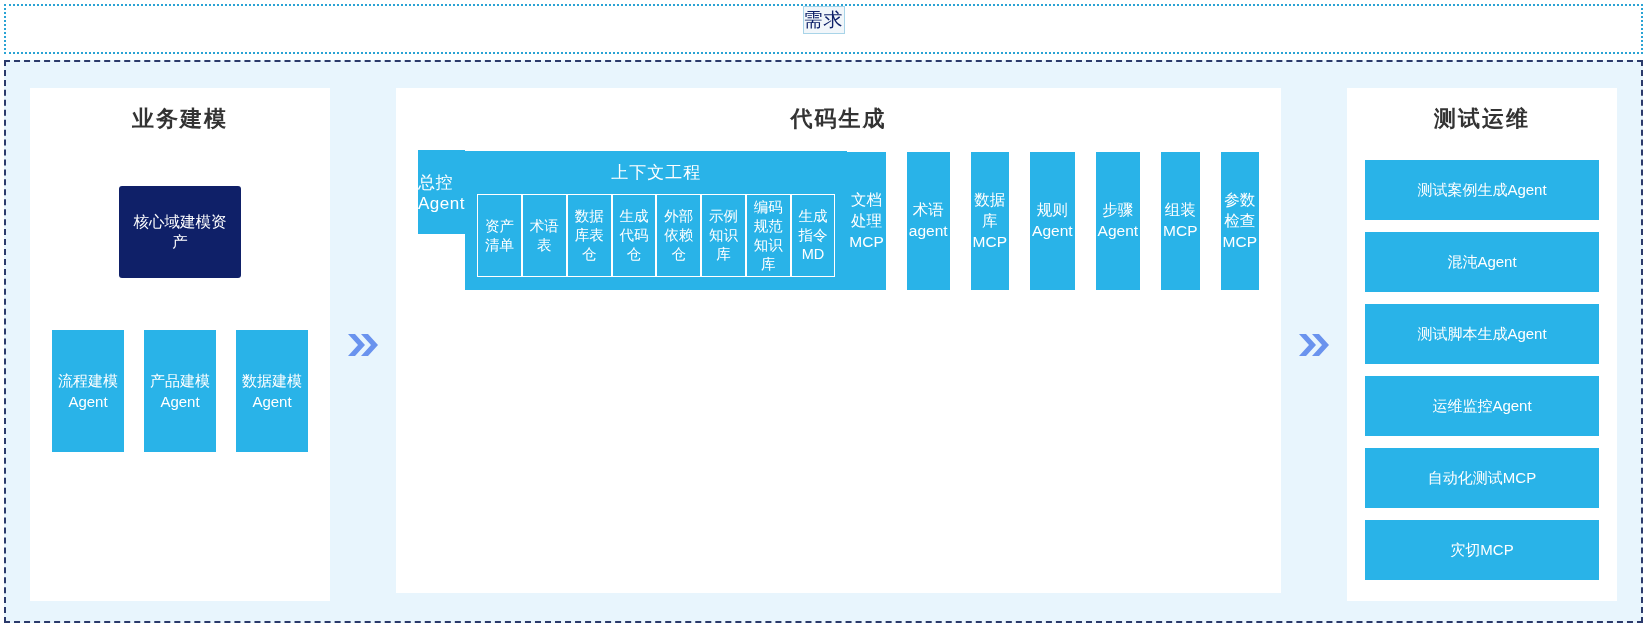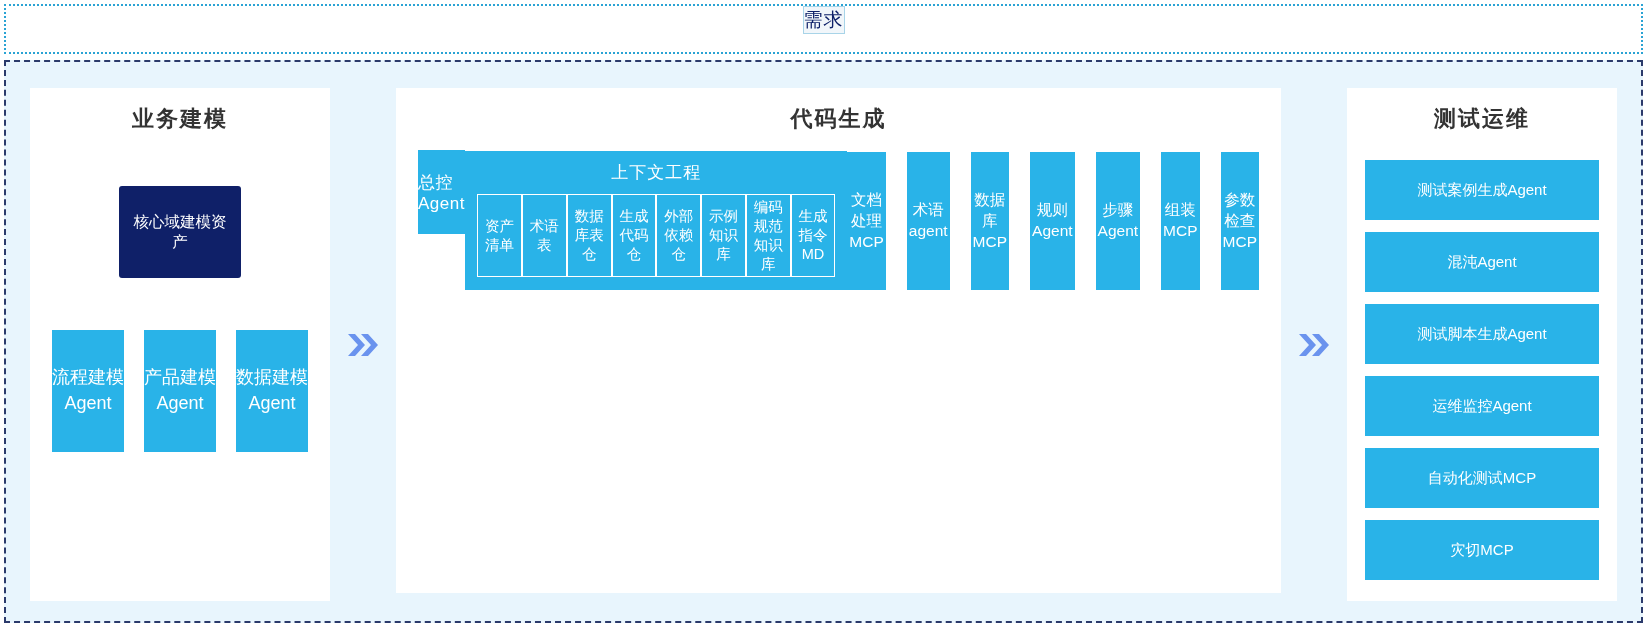--- a/index.html
+++ b/index.html
@@ -130,7 +130,7 @@
     height: 122px;
     background: #29b3e8;
     color: #ffffff;
-    font-size: 18px;
+    font-size: 15px;
     line-height: 1.42;
     text-align: center;
     display: flex;

